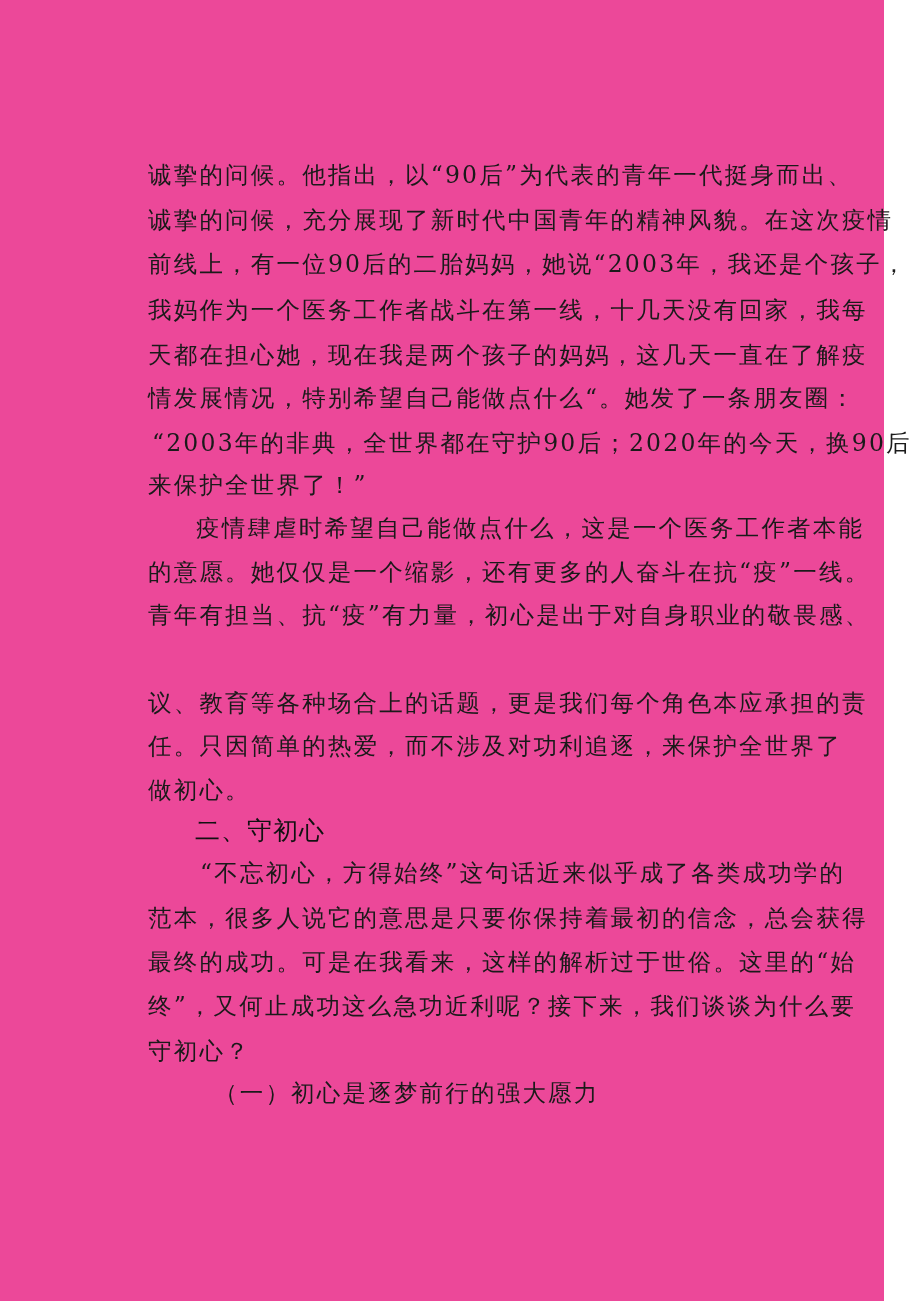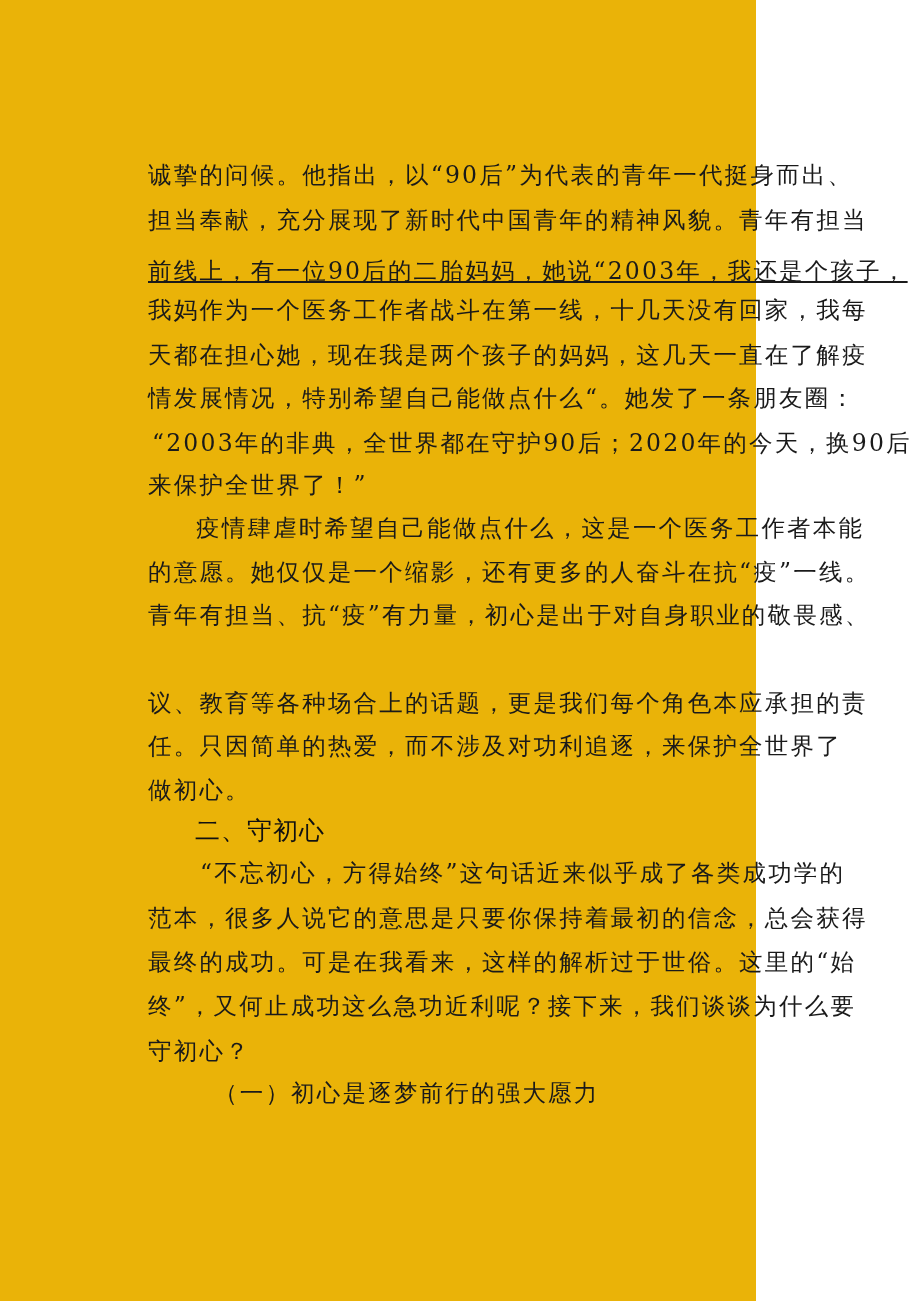--- a/index.html
+++ b/index.html
@@ -18,9 +18,9 @@
     position: absolute;
     left: 0;
     top: 0;
-    width: 756px;
+    width: 884px;
     height: 1301px;
-    background: #eab308;
+    background: #ec4899;
   }
   .line {
     position: absolute;

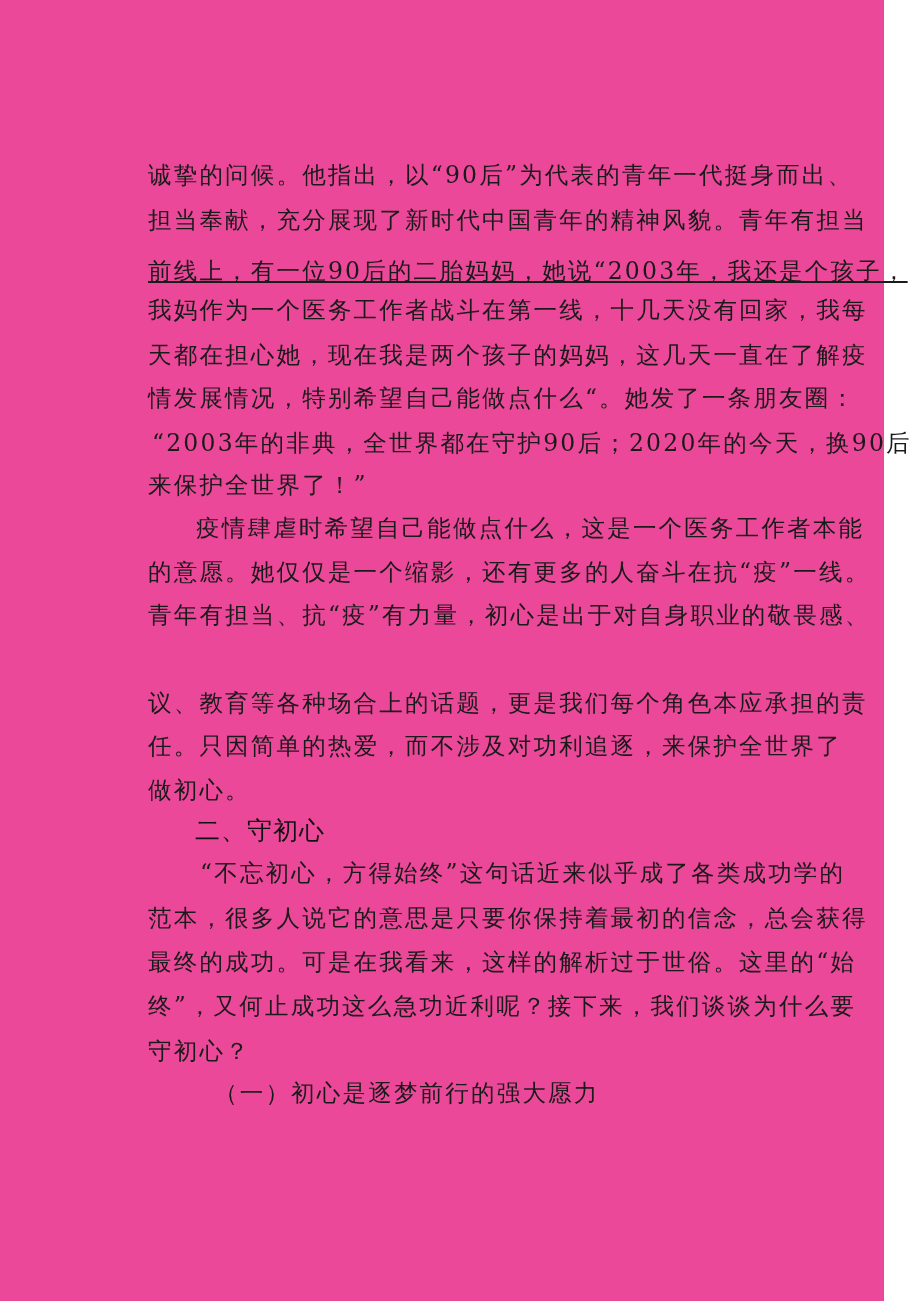--- a/index.html
+++ b/index.html
@@ -52,7 +52,7 @@
 <div class="page">
 
   <div class="line" style="top:160px;">诚挚的问候。他指出，以“90后”为代表的青年一代挺身而出、</div>
-  <div class="line" style="top:205px;">担当奉献，充分展现了新时代中国青年的精神风貌。青年有担当</div>
+  <div class="line" style="top:205px;">诚挚的问候，充分展现了新时代中国青年的精神风貌。在这次疫情</div>
   <div class="line" style="top:256px;text-decoration:underline;">前线上，有一位90后的二胎妈妈，她说“2003年，我还是个孩子，</div>
   <div class="line" style="top:295px;">我妈作为一个医务工作者战斗在第一线，十几天没有回家，我每</div>
   <div class="line" style="top:340px;">天都在担心她，现在我是两个孩子的妈妈，这几天一直在了解疫</div>

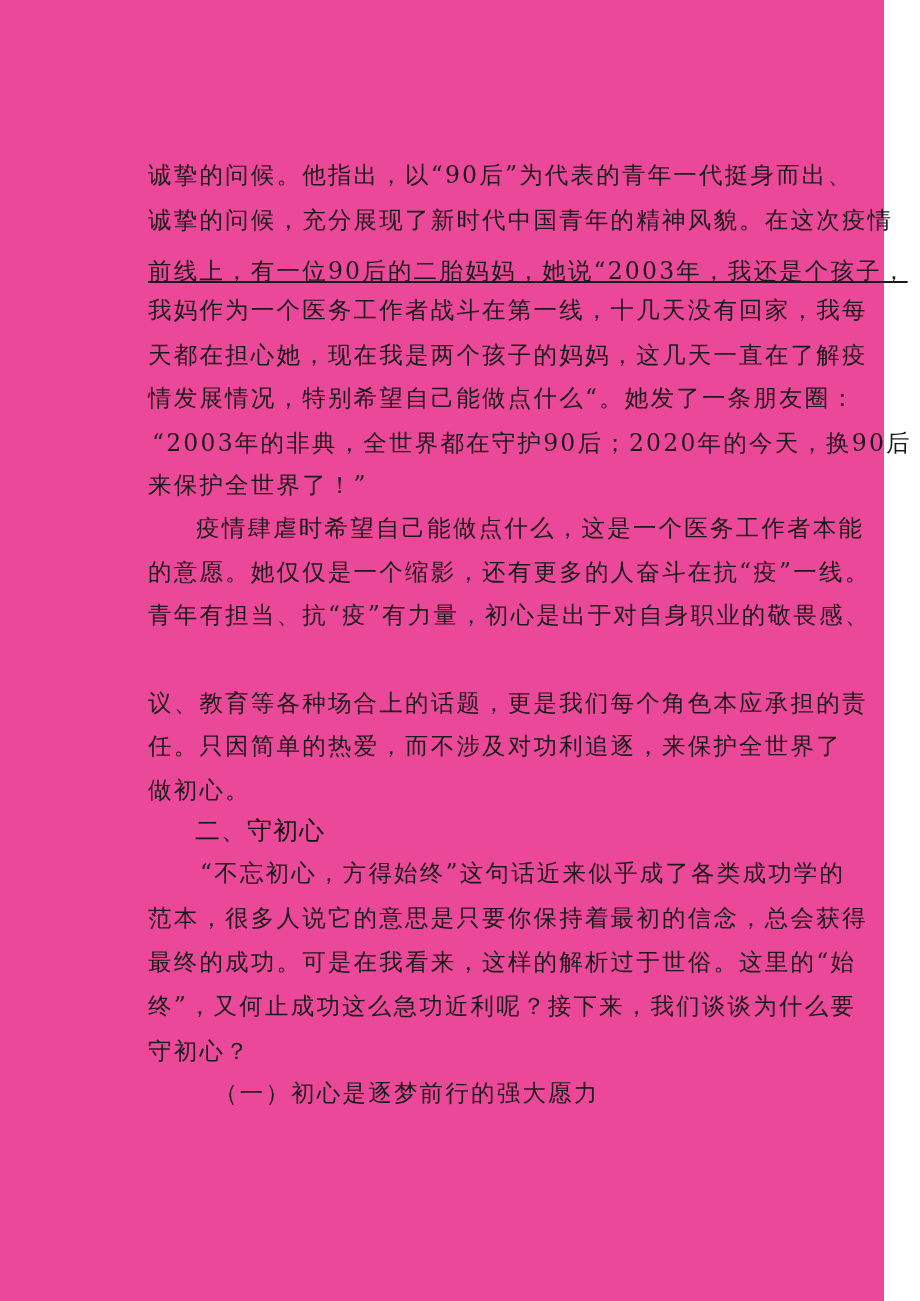--- a/index.html
+++ b/index.html
@@ -53,7 +53,7 @@
 
   <div class="line" style="top:160px;">诚挚的问候。他指出，以“90后”为代表的青年一代挺身而出、</div>
   <div class="line" style="top:205px;">诚挚的问候，充分展现了新时代中国青年的精神风貌。在这次疫情</div>
-  <div class="line" style="top:256px;text-decoration:underline;">前线上，有一位90后的二胎妈妈，她说“2003年，我还是个孩子，</div>
+  <div class="line" style="top:249px;">前线上，有一位90后的二胎妈妈，她说“2003年，我还是个孩子，</div>
   <div class="line" style="top:295px;">我妈作为一个医务工作者战斗在第一线，十几天没有回家，我每</div>
   <div class="line" style="top:340px;">天都在担心她，现在我是两个孩子的妈妈，这几天一直在了解疫</div>
   <div class="line" style="top:383px;">情发展情况，特别希望自己能做点什么“。她发了一条朋友圈：</div>

